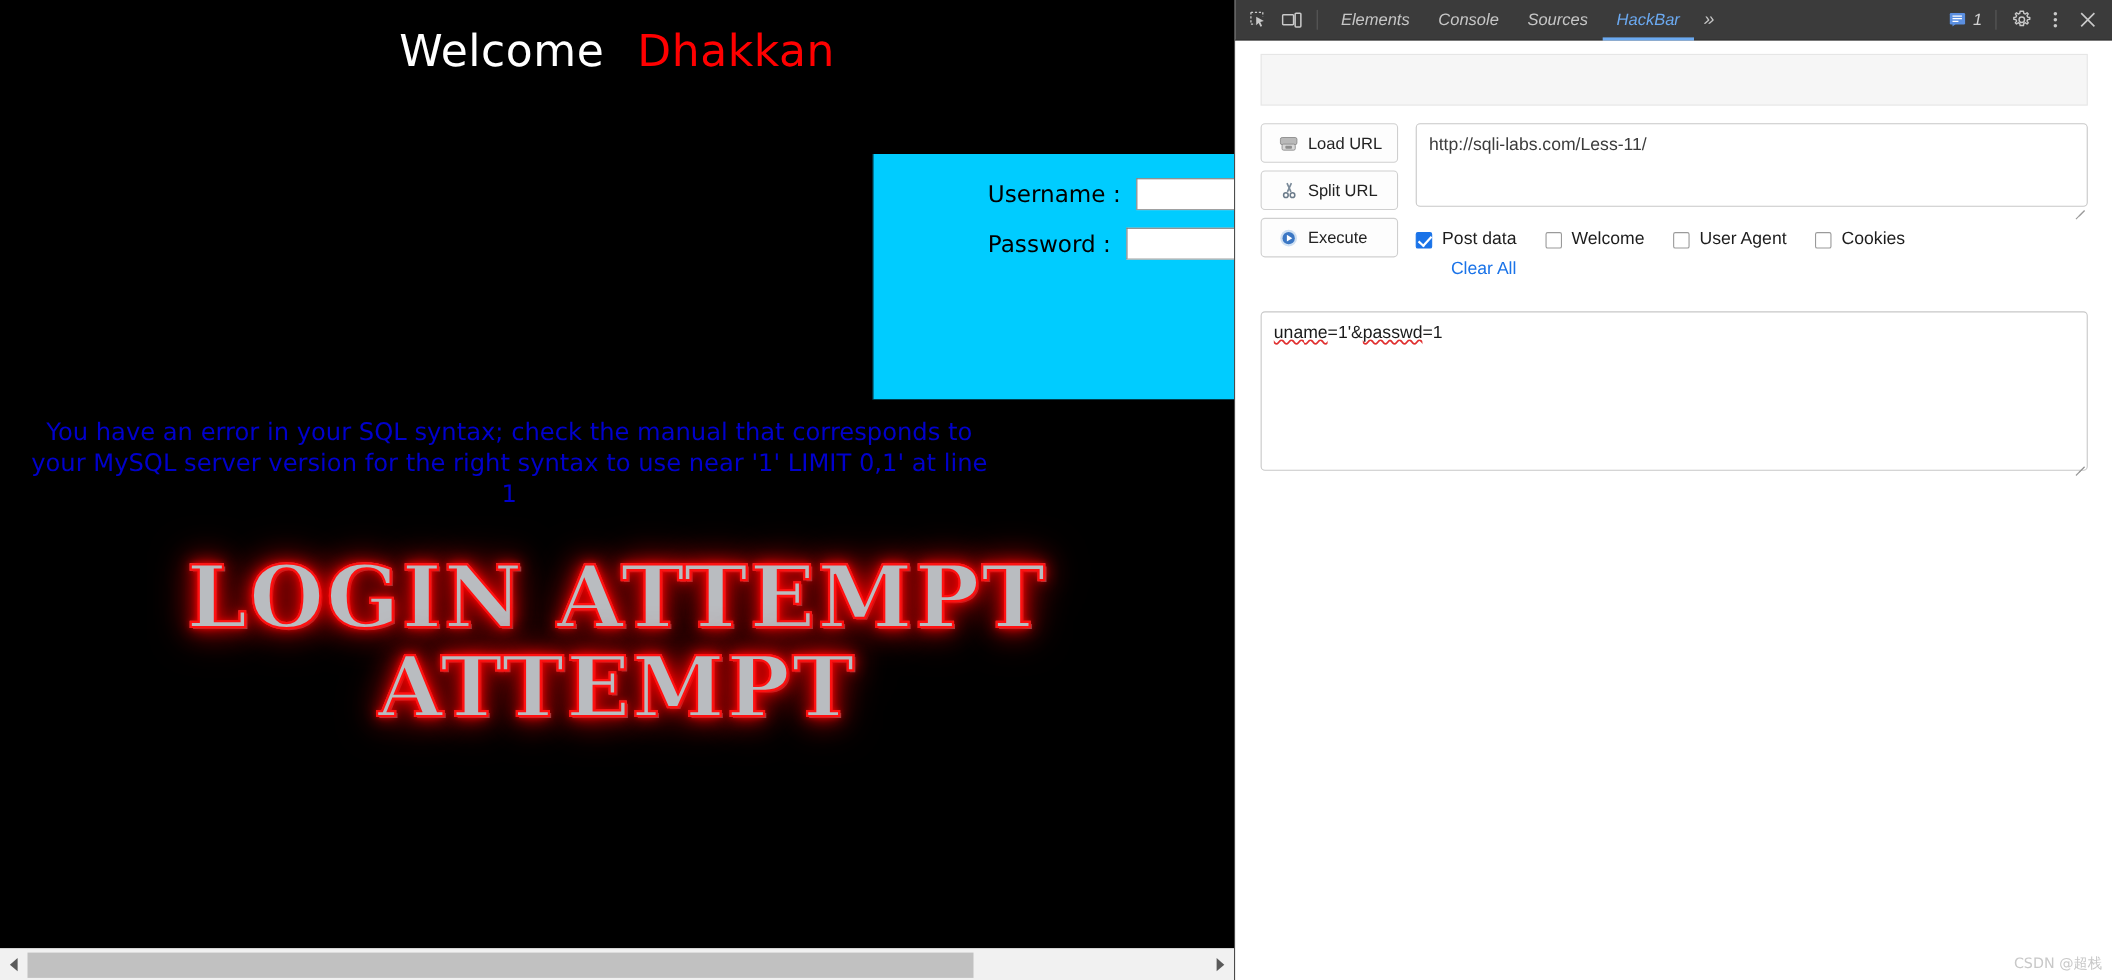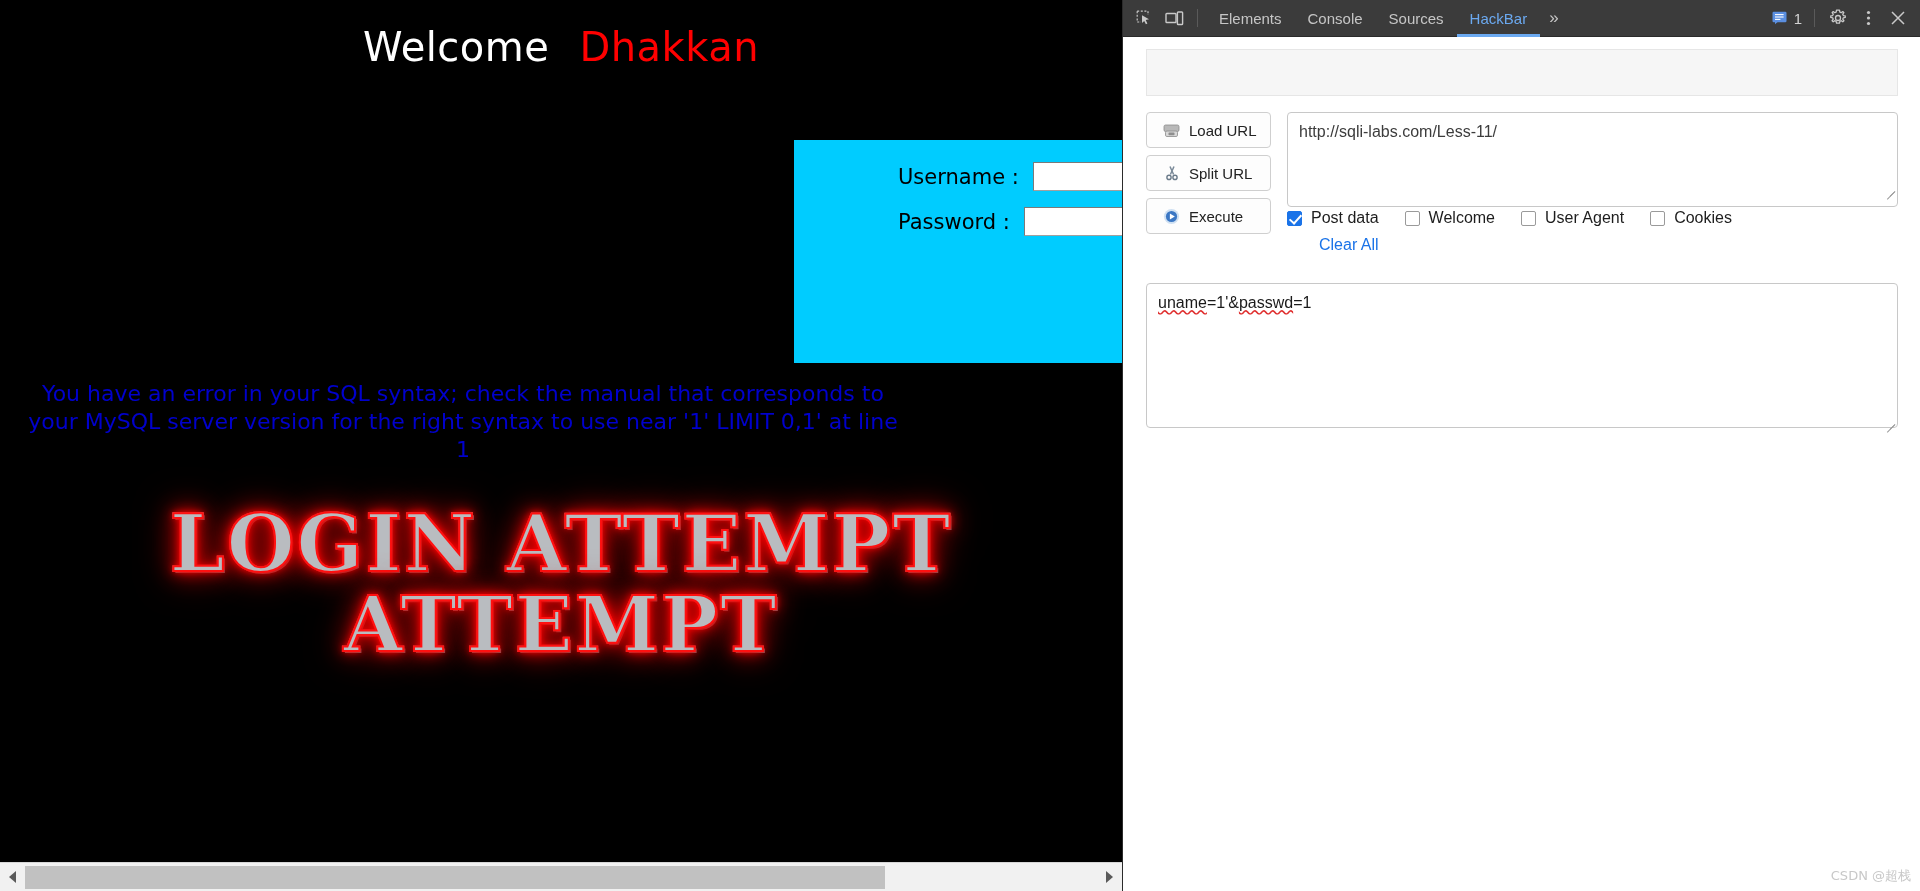--- a/index.html
+++ b/index.html
@@ -170,6 +170,7 @@
     background: #3b3b3b;
     display: flex; align-items: center;
     border-bottom: 1px solid #2a2a2a;
+    font-style: italic;
   }
   .dt-icon-btn {
     width: 30px; height: 26px;

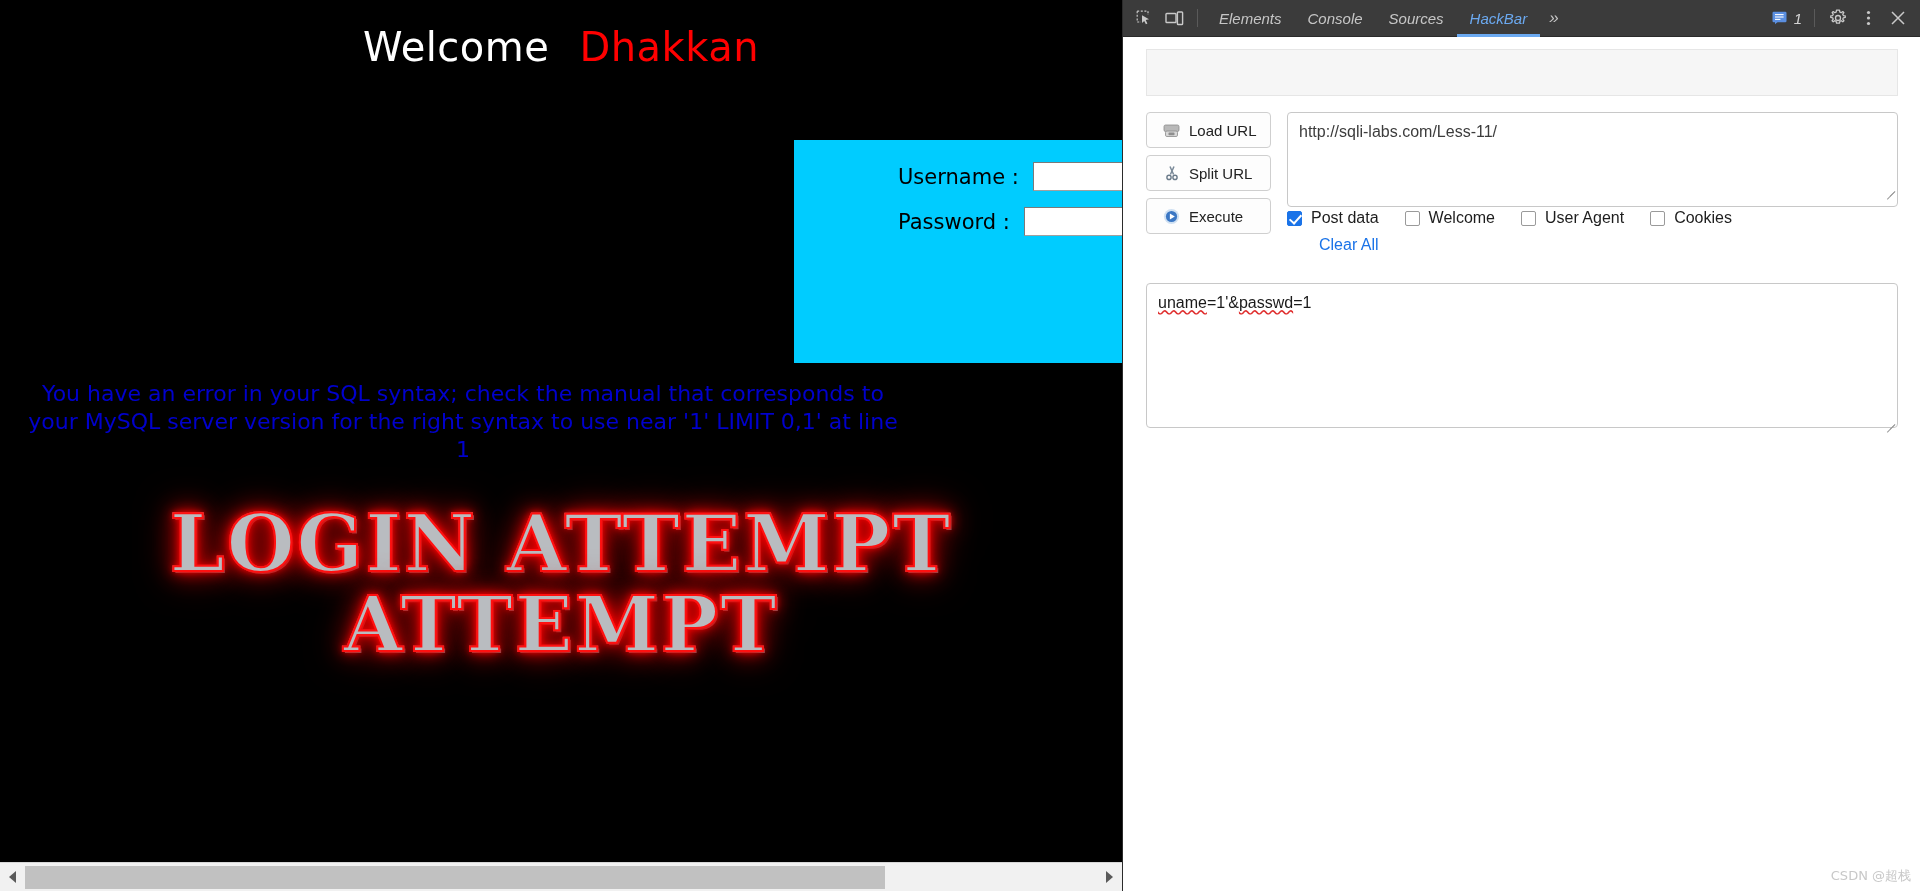--- a/index.html
+++ b/index.html
@@ -257,7 +257,7 @@
     width: 611px; height: 83px;
   }
   #hb-url {
-    width: 611px; height: 95px;
+    width: 611px; height: 76px;
     border: 1px solid #c8c8c8;
     border-radius: 4px;
     resize: none;

